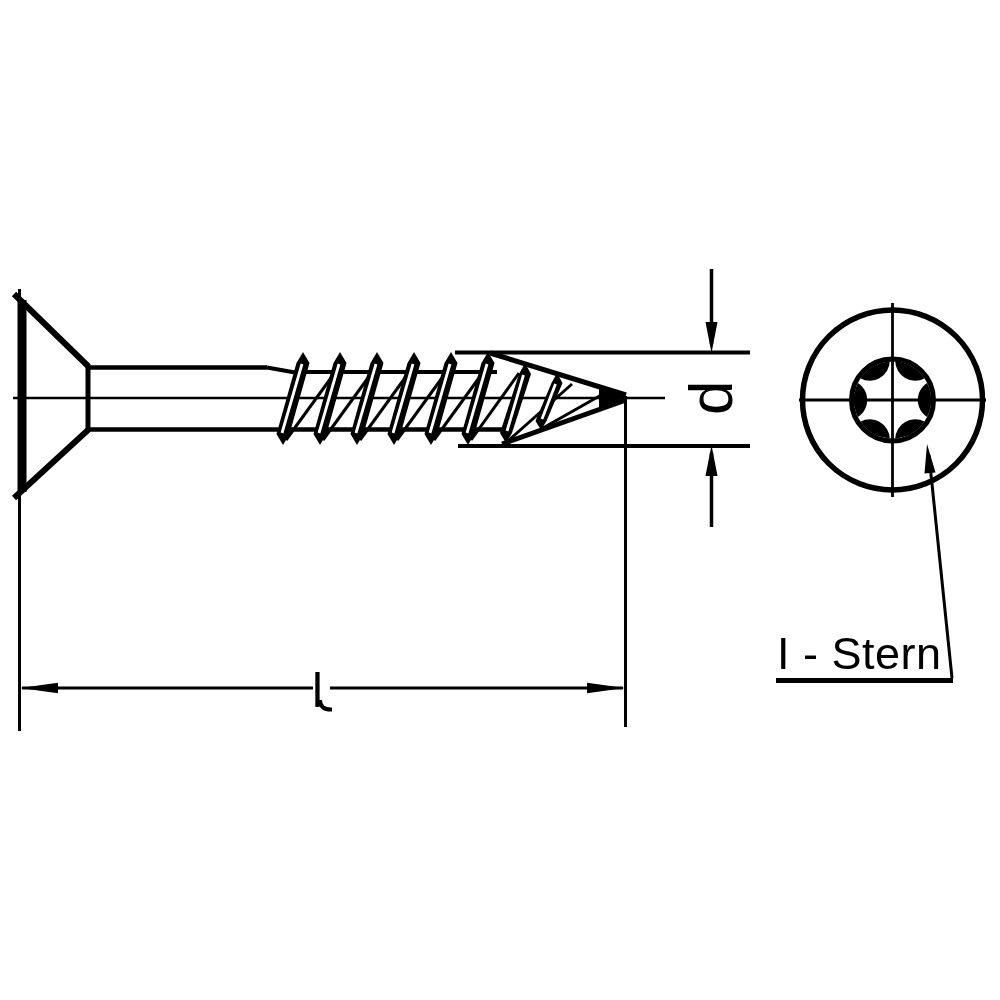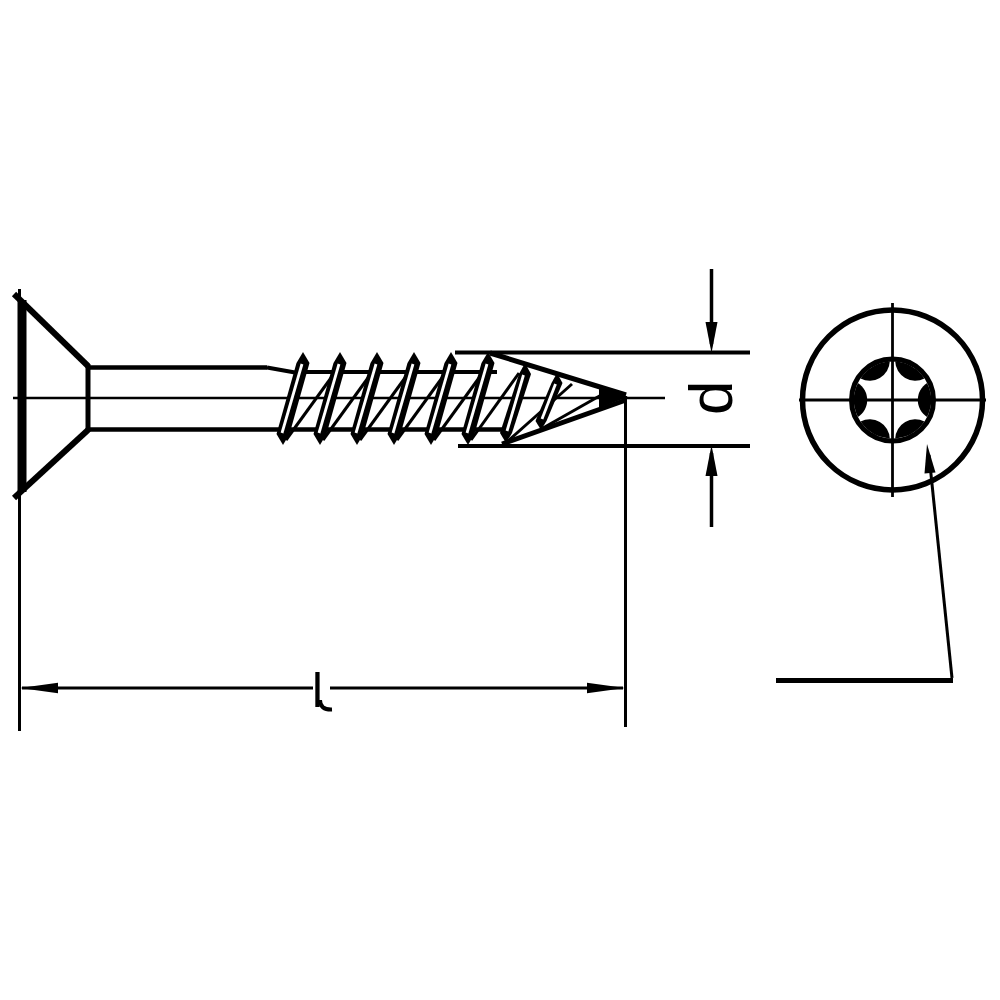--- a/index.html
+++ b/index.html
@@ -109,6 +109,7 @@
 
 <span id="d-label" class="lbl">d</span>
 <span id="l-label" class="lbl">l</span>
+<span id="drive-label" class="lbl">I - Stern</span>
 
 </div>
 

